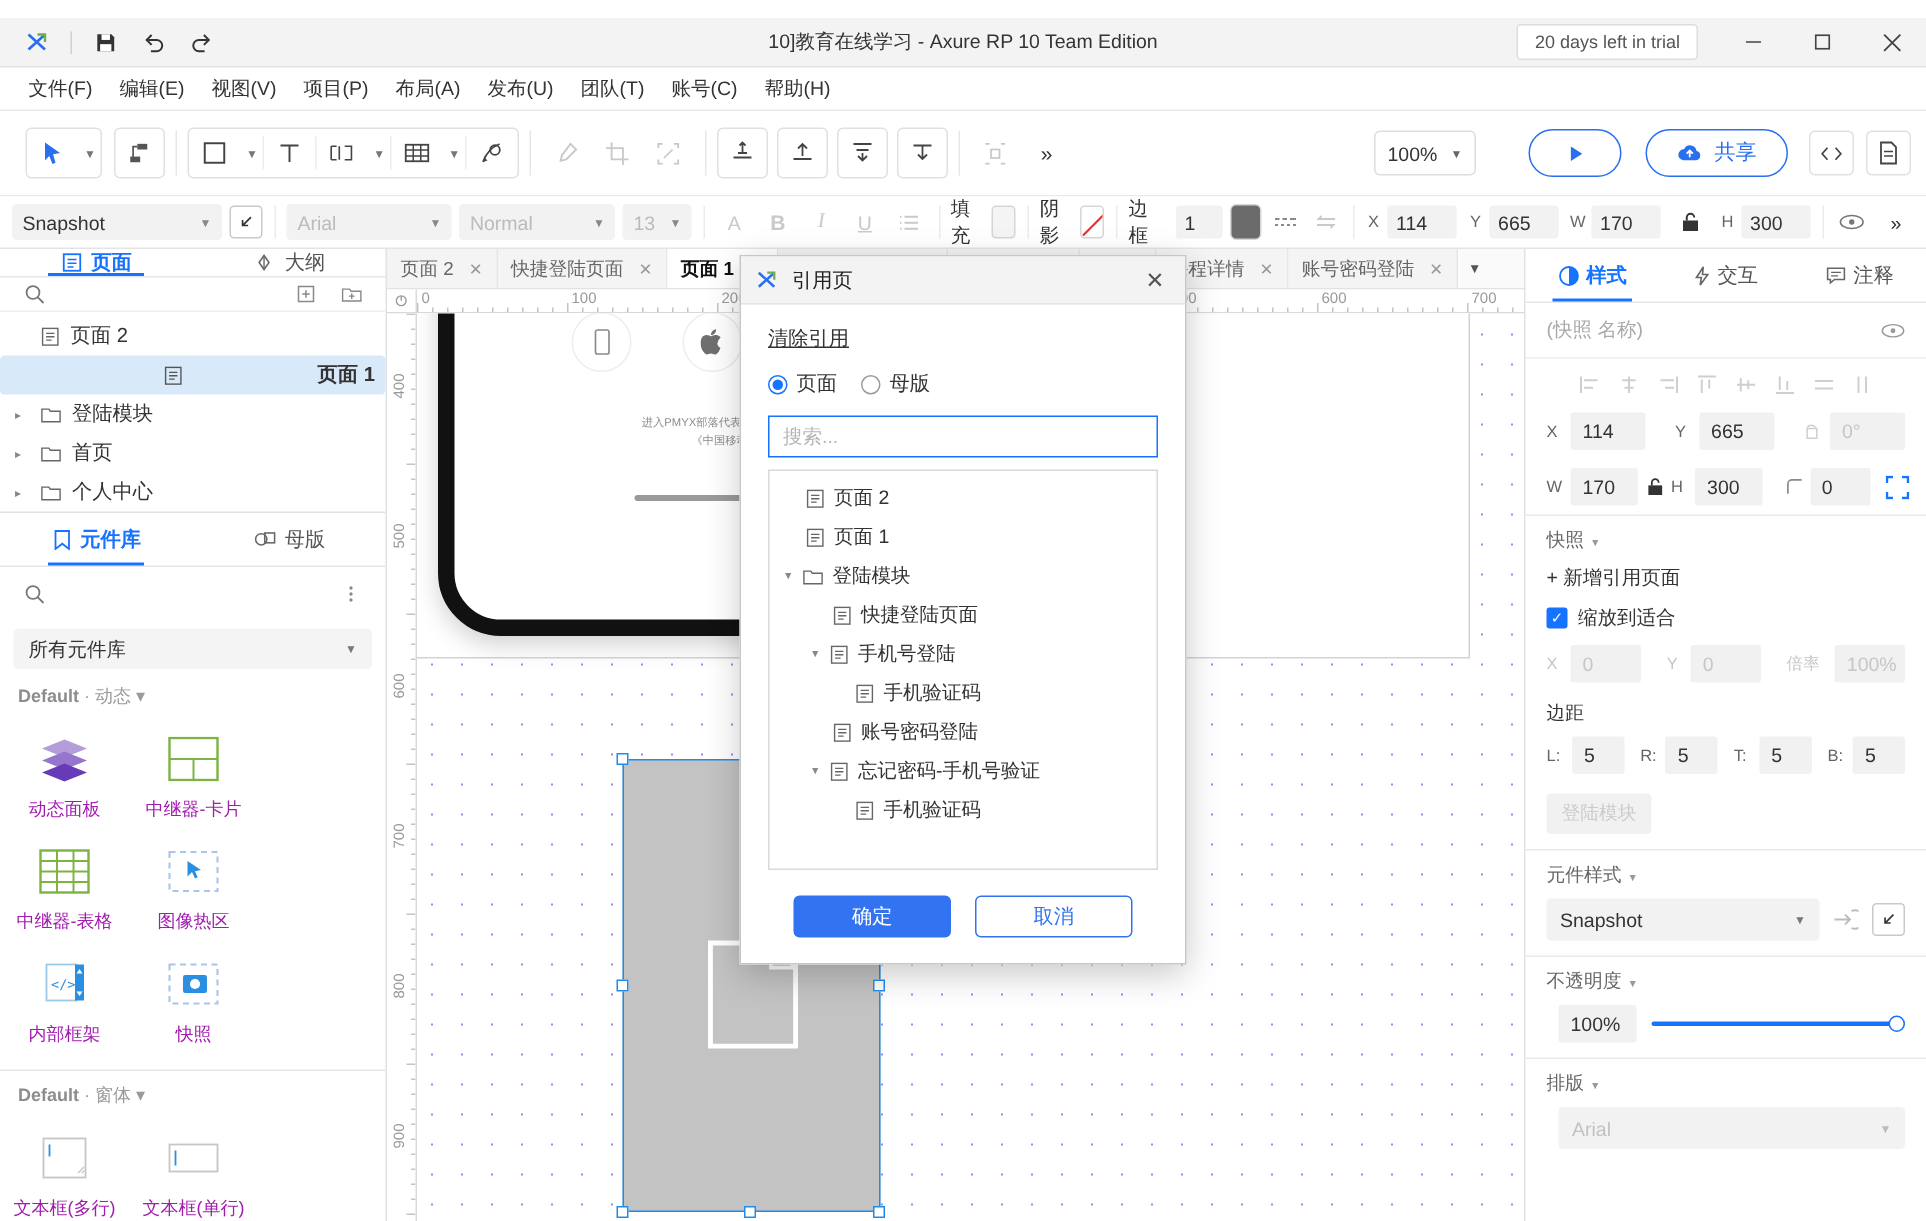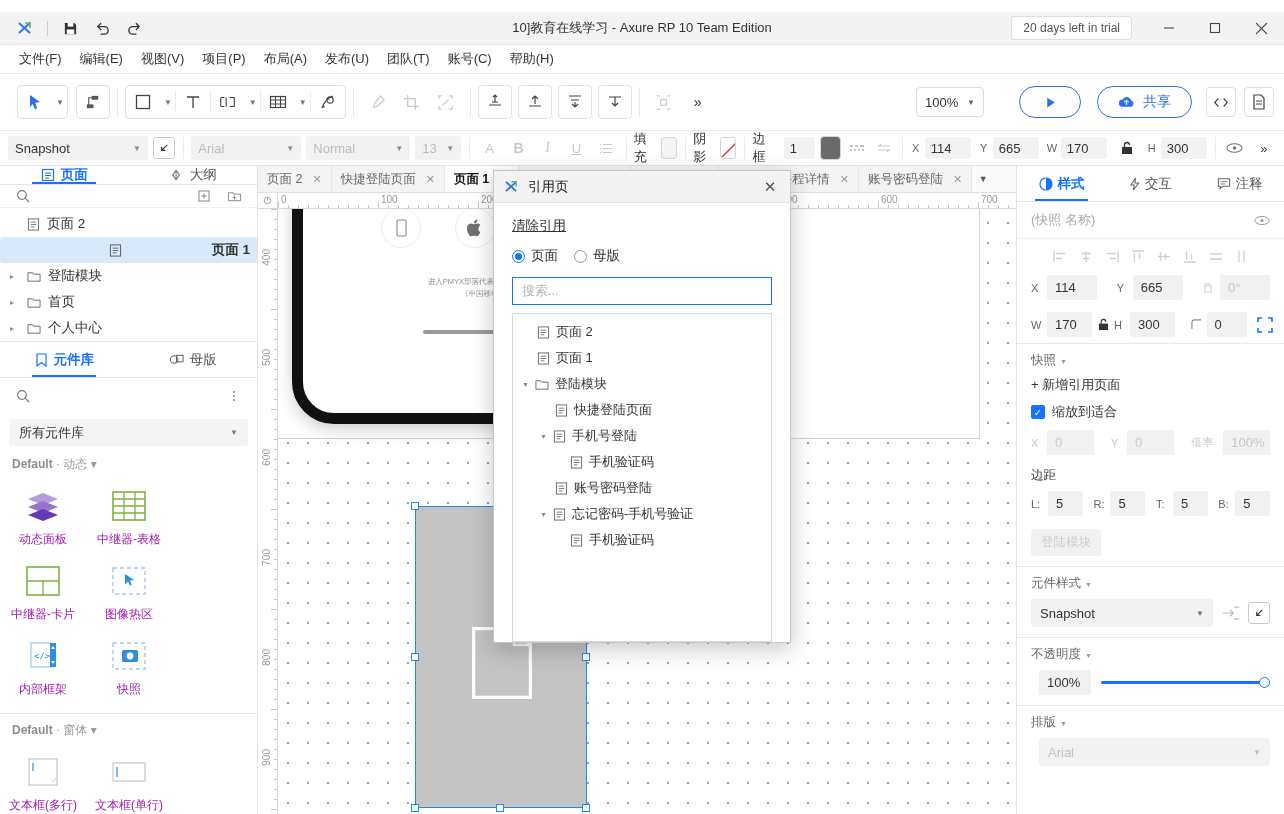--- a/index.html
+++ b/index.html
@@ -739,19 +739,19 @@
             <div class="wicon">
               <svg width="34" height="30" viewBox="0 0 34 30">
                   <rect x="1" y="1" width="32" height="28" stroke="#7cb342" stroke-width="1.6" fill="none"></rect>
+                  <path d="M1 15h32M17 15v14" stroke="#7cb342" stroke-width="1.3"></path>
+                </svg>
+            </div>
+            <div class="cap">中继器-卡片</div>
+          </div>
+          <div class="wcell">
+            <div class="wicon">
+              <svg width="34" height="30" viewBox="0 0 34 30">
+                  <rect x="1" y="1" width="32" height="28" stroke="#7cb342" stroke-width="1.6" fill="none"></rect>
                   <path d="M1 8h32M1 15h32M1 22h32M12 1v28M23 1v28" stroke="#7cb342" stroke-width="1.3"></path>
                 </svg>
             </div>
             <div class="cap">中继器-表格</div>
-          </div>
-          <div class="wcell">
-            <div class="wicon">
-              <svg width="34" height="30" viewBox="0 0 34 30">
-                  <rect x="1" y="1" width="32" height="28" stroke="#7cb342" stroke-width="1.6" fill="none"></rect>
-                  <path d="M1 15h32M17 15v14" stroke="#7cb342" stroke-width="1.3"></path>
-                </svg>
-            </div>
-            <div class="cap">中继器-卡片</div>
           </div>
           <div class="wcell">
             <div class="wicon">

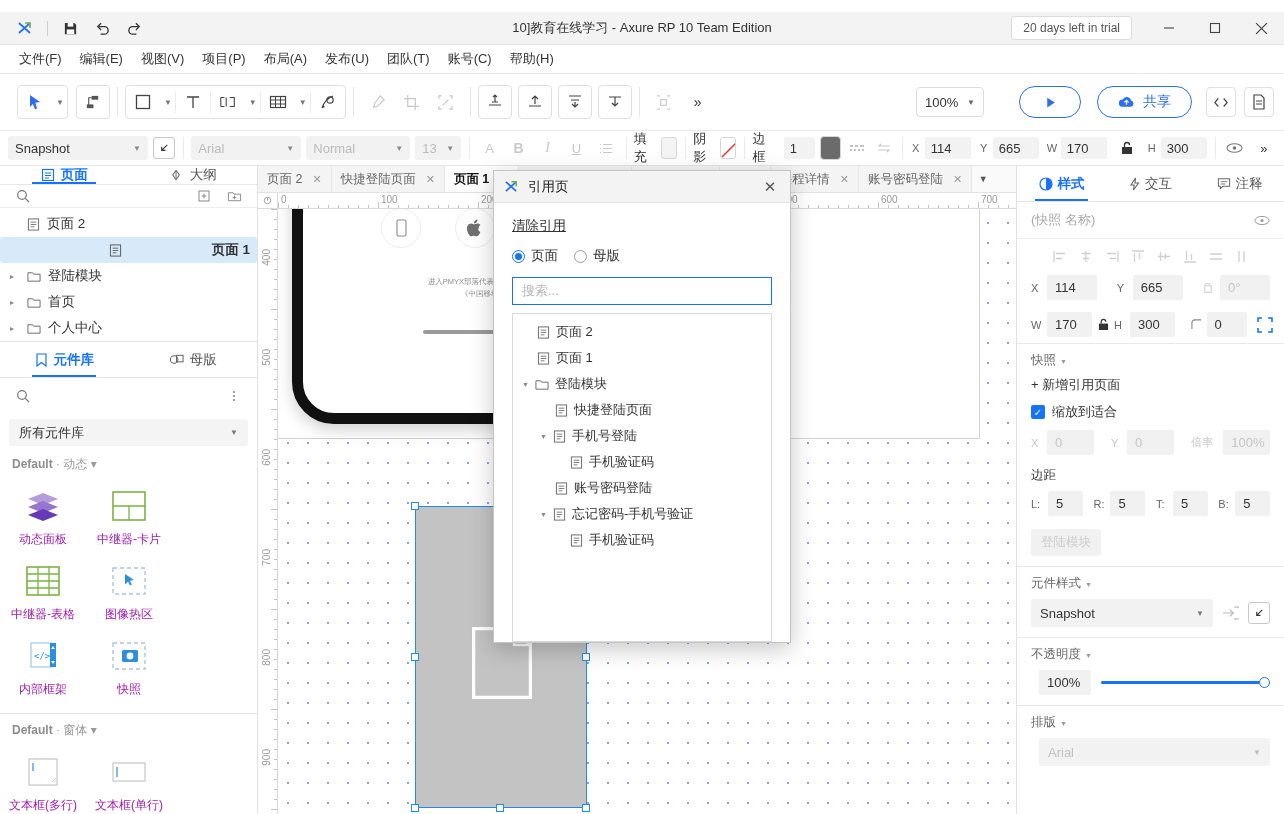--- a/index.html
+++ b/index.html
@@ -1388,6 +1388,10 @@
           </div>
         </div>
       </div>
+      <div class="mfoot">
+        <div class="mbtn primary">确定</div>
+        <div class="mbtn ghost">取消</div>
+      </div>
     </div>
   </div>
 

